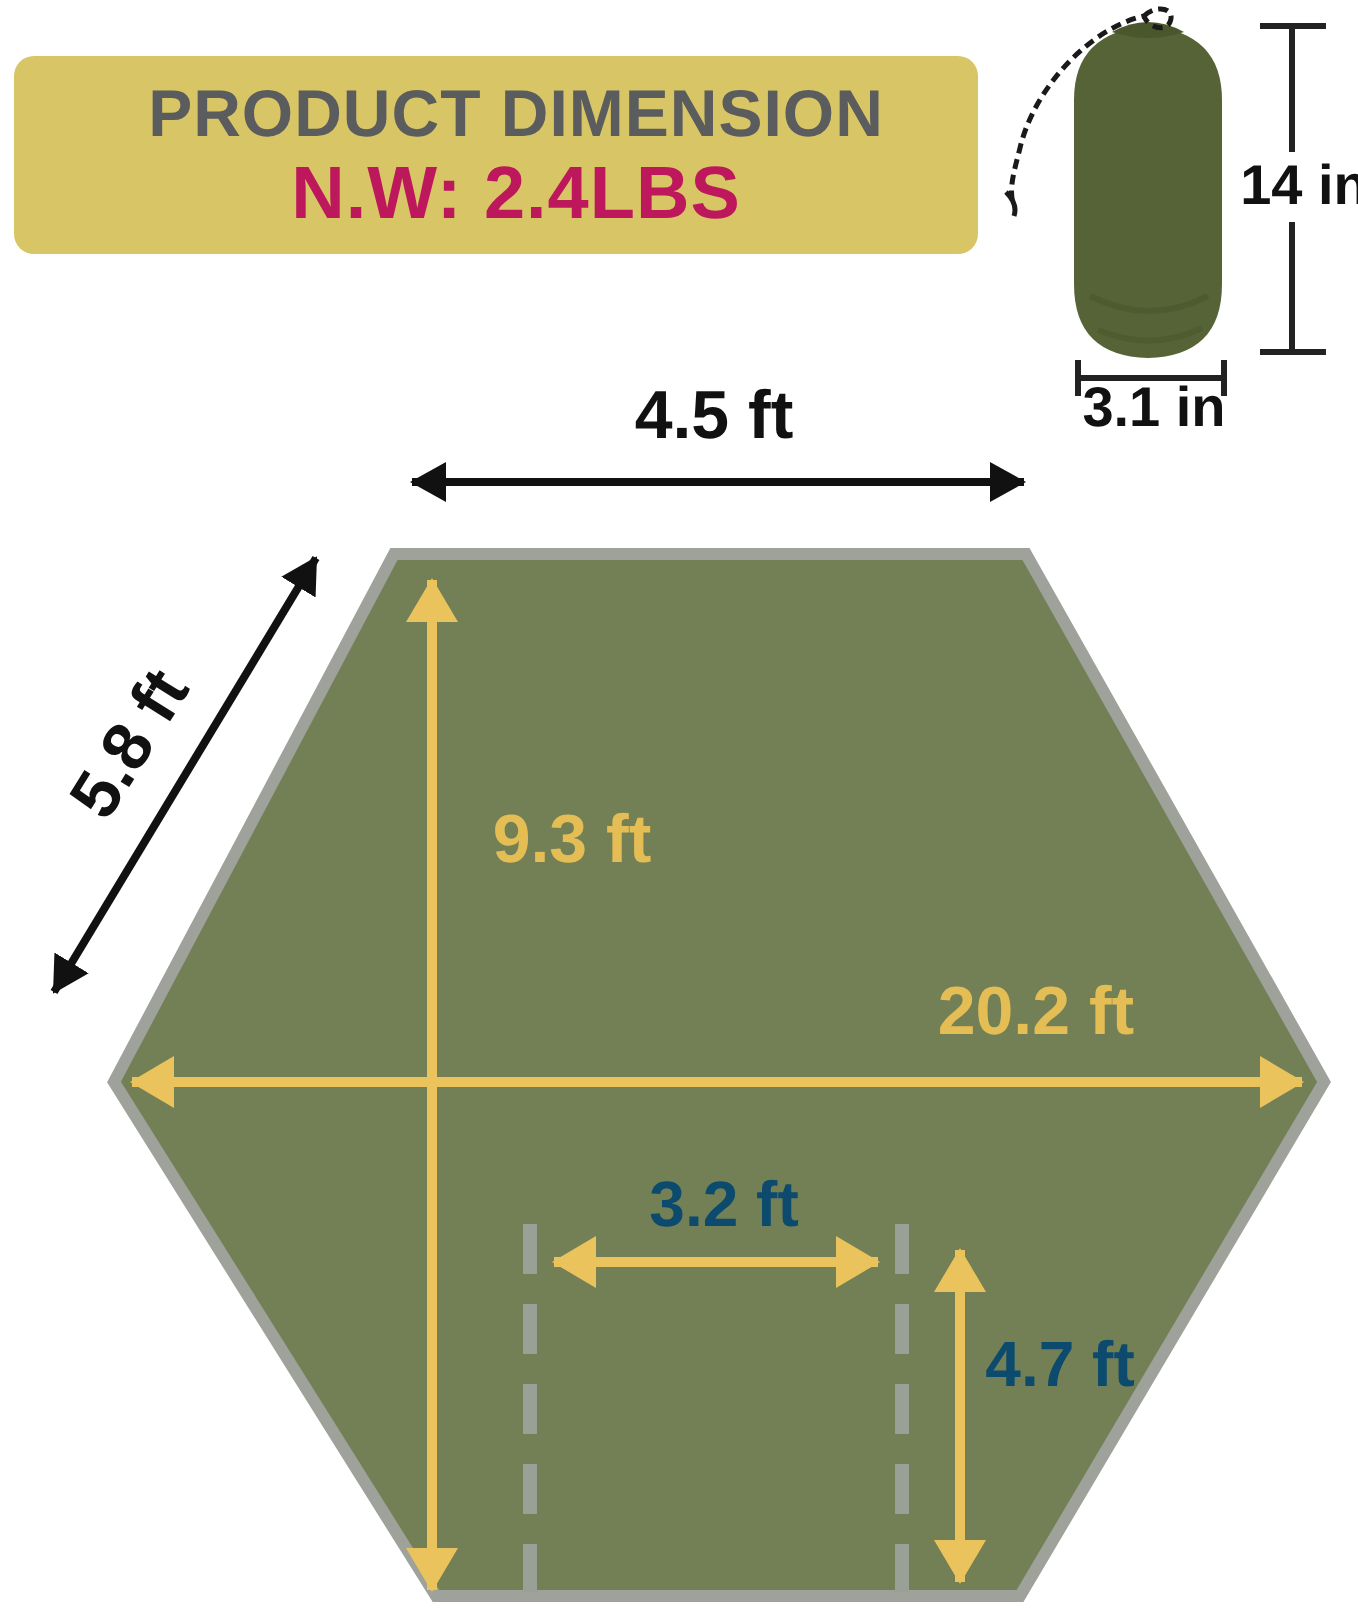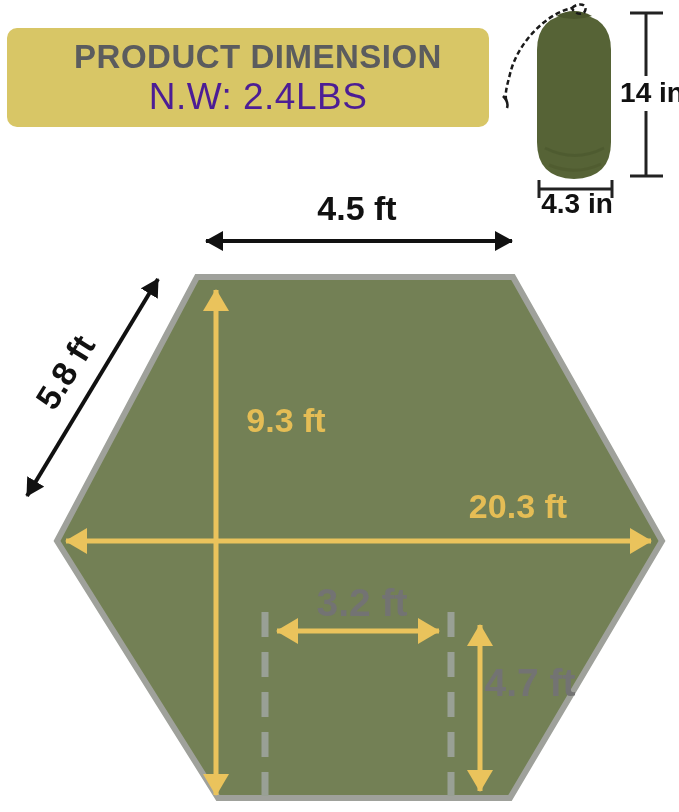--- a/index.html
+++ b/index.html
@@ -24,7 +24,7 @@
     letter-spacing:0.5px;line-height:38px;white-space:nowrap;
   }
   .banner-weight{
-    font-size:37px;font-weight:normal;color:#4c1d95;
+    font-size:37px;font-weight:bold;color:#be185d;
     letter-spacing:0.5px;line-height:42px;white-space:nowrap;
   }
   .label{

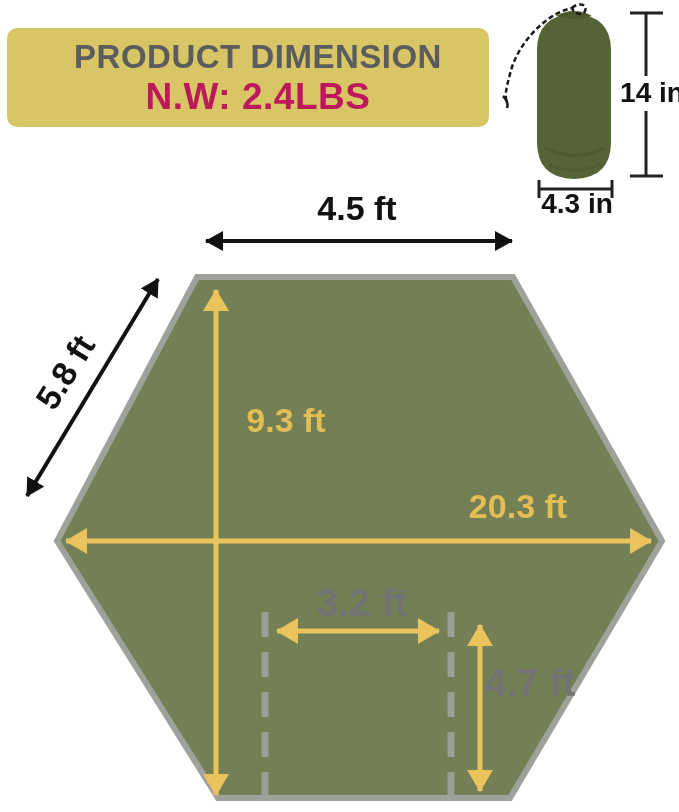--- a/index.html
+++ b/index.html
@@ -100,7 +100,7 @@
   <div class="label gold-sm" style="left:362px;top:602px">3.2 ft</div>
   <div class="label gold-sm" style="left:530px;top:682px">4.7 ft</div>
   <div class="label ink-sm" style="left:652px;top:93px">14 in</div>
-  <div class="label ink-sm" style="left:577px;top:204px">4.3 in</div>
+  <div class="label ink-sm" style="left:577px;top:204px">3.1 in</div>
 
 </div>
 

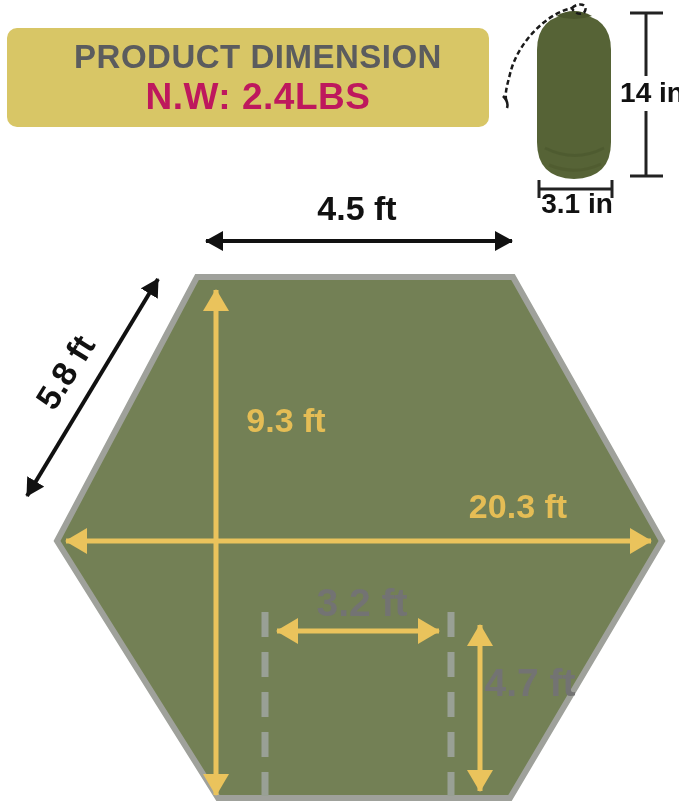--- a/index.html
+++ b/index.html
@@ -96,7 +96,7 @@
   <div class="label ink" style="left:357px;top:208px">4.5 ft</div>
   <div class="label ink rot" style="left:65px;top:372px">5.8 ft</div>
   <div class="label gold" style="left:286px;top:420px">9.3 ft</div>
-  <div class="label gold" style="left:518px;top:506px">20.3 ft</div>
+  <div class="label gold" style="left:518px;top:506px">20.2 ft</div>
   <div class="label gold-sm" style="left:362px;top:602px">3.2 ft</div>
   <div class="label gold-sm" style="left:530px;top:682px">4.7 ft</div>
   <div class="label ink-sm" style="left:652px;top:93px">14 in</div>

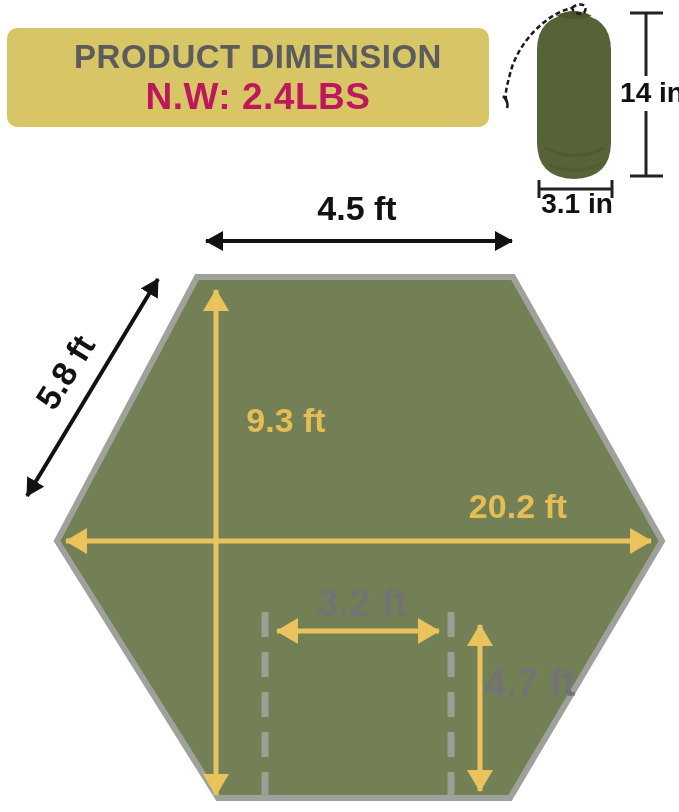--- a/index.html
+++ b/index.html
@@ -35,7 +35,7 @@
   .ink{color:#111111;font-size:34px;}
   .ink-sm{color:#111111;font-size:28px;}
   .gold{color:#e5bd55;font-size:34px;text-align:right;}
-  .gold-sm{color:#737373;font-size:39px;}
+  .gold-sm{color:#0c4a6e;font-size:32px;}
   .rot{transform:translate(-50%,-50%) rotate(-58deg);}
 </style>
 </head>

